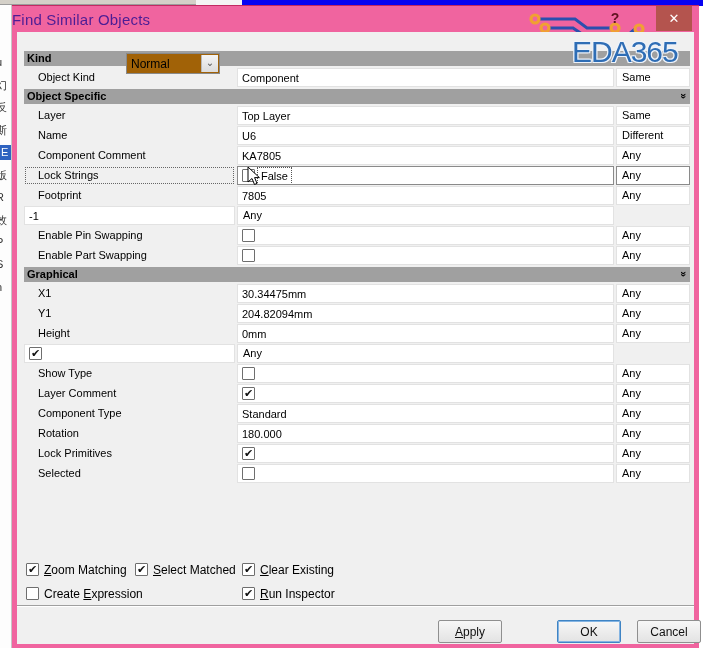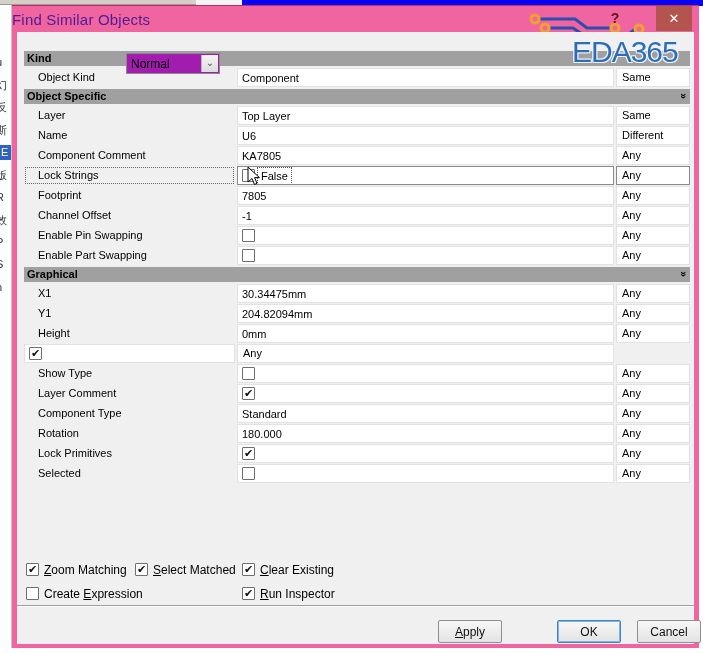--- a/index.html
+++ b/index.html
@@ -59,7 +59,7 @@
   .opt .cb{margin-top:0}
   .oc0{left:0}.oc1{left:109px}.oc2{left:216px}
   .or0{top:2px}.or1{top:26px}
-  .dd{position:absolute;left:109px;top:21px;width:94px;height:21px;background:#a21caf;border:1px solid #8a8a8a;font-size:12px}
+  .dd{position:absolute;left:109px;top:21px;width:94px;height:21px;background:#a16207;border:1px solid #8a8a8a;font-size:12px}
   .dd-val{position:absolute;left:4px;top:2px;line-height:16px}
   .dd-btn{position:absolute;right:1px;top:1px;width:17px;height:17px;background:linear-gradient(#f4f4f4,#dcdcdc);border-left:1px solid #b8b8b8;text-align:center;font-size:10px;line-height:16px;color:#555}
 

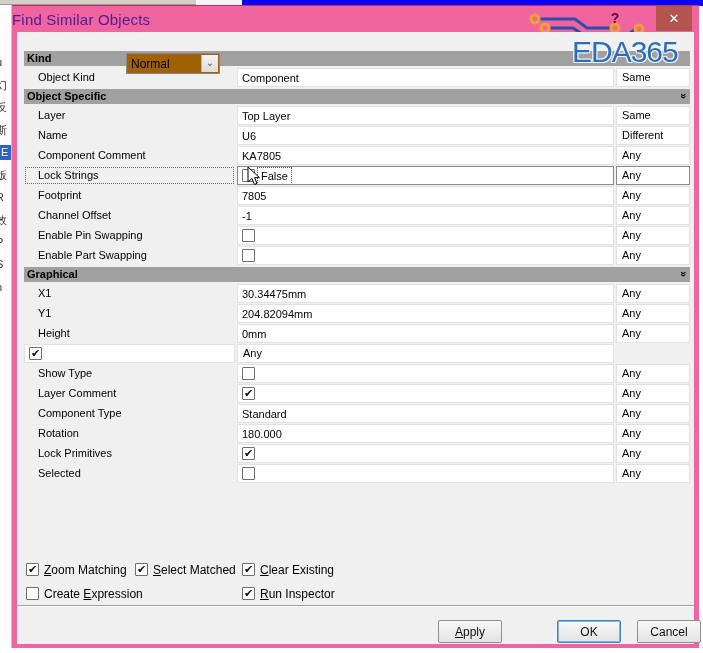--- a/index.html
+++ b/index.html
@@ -160,7 +160,6 @@
           <div class="cell match"><span>Any</span></div>
         </div>
         <div class="prow">
-          <div class="cell lbl">Channel Offset</div>
           <div class="cell val">
             <span class="vtext">-1</span>
           </div>

